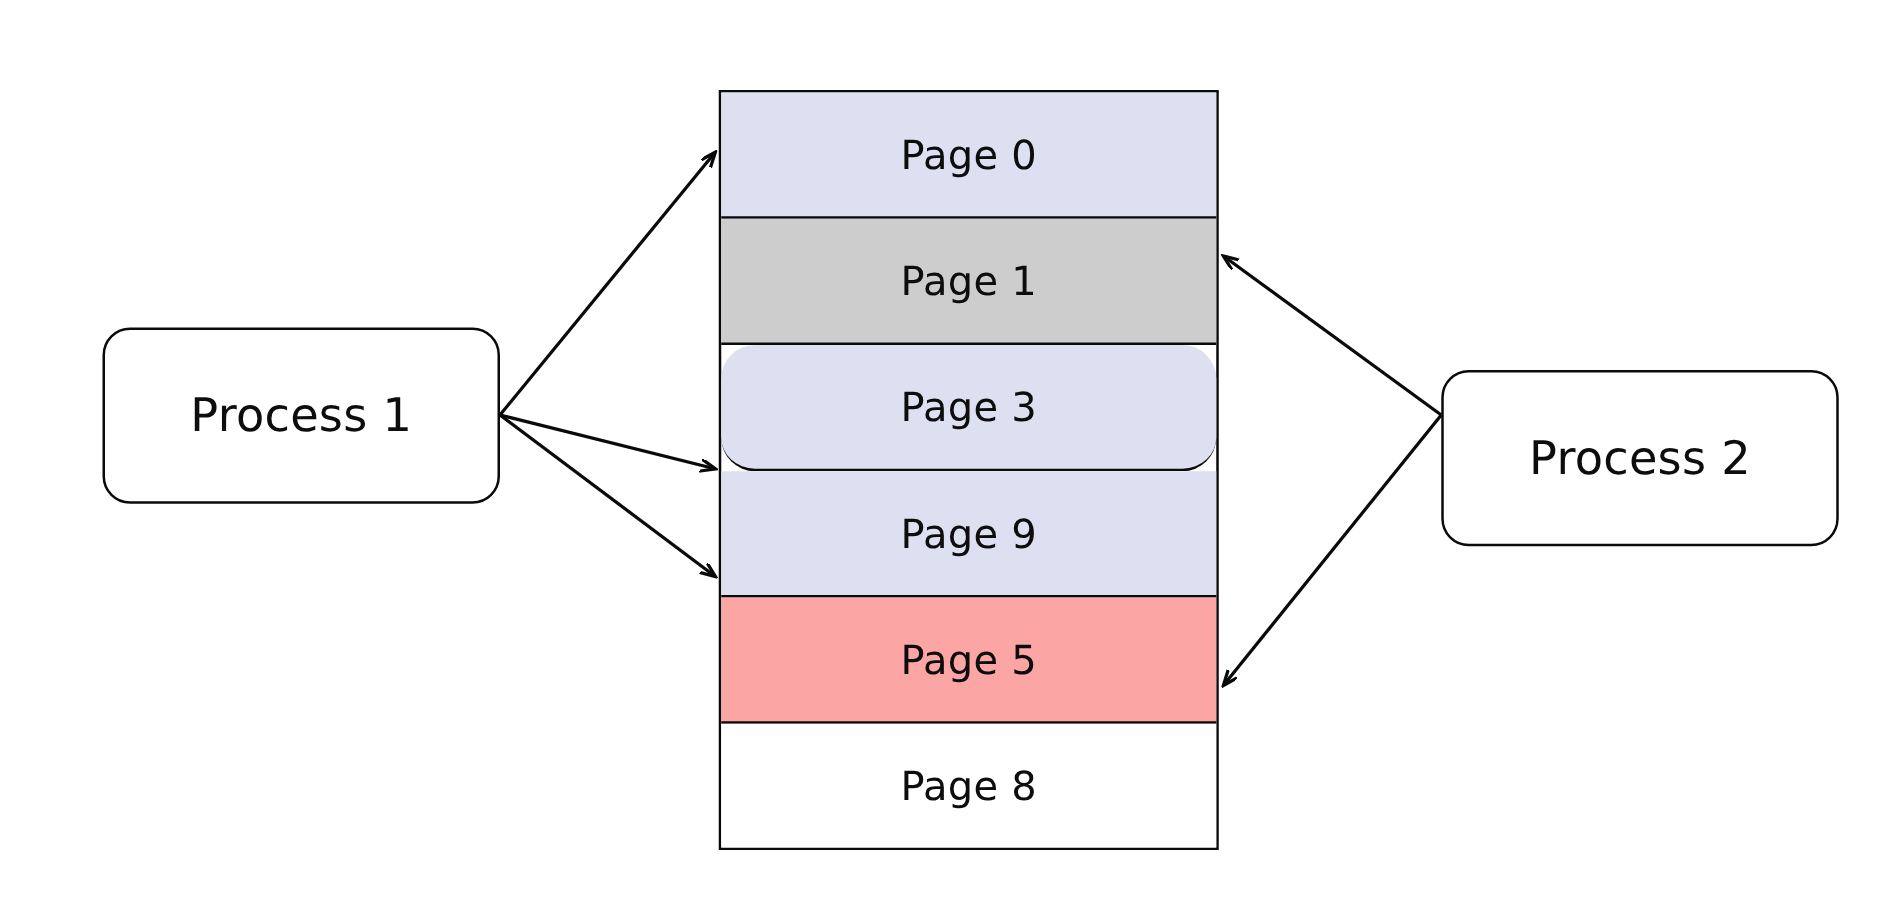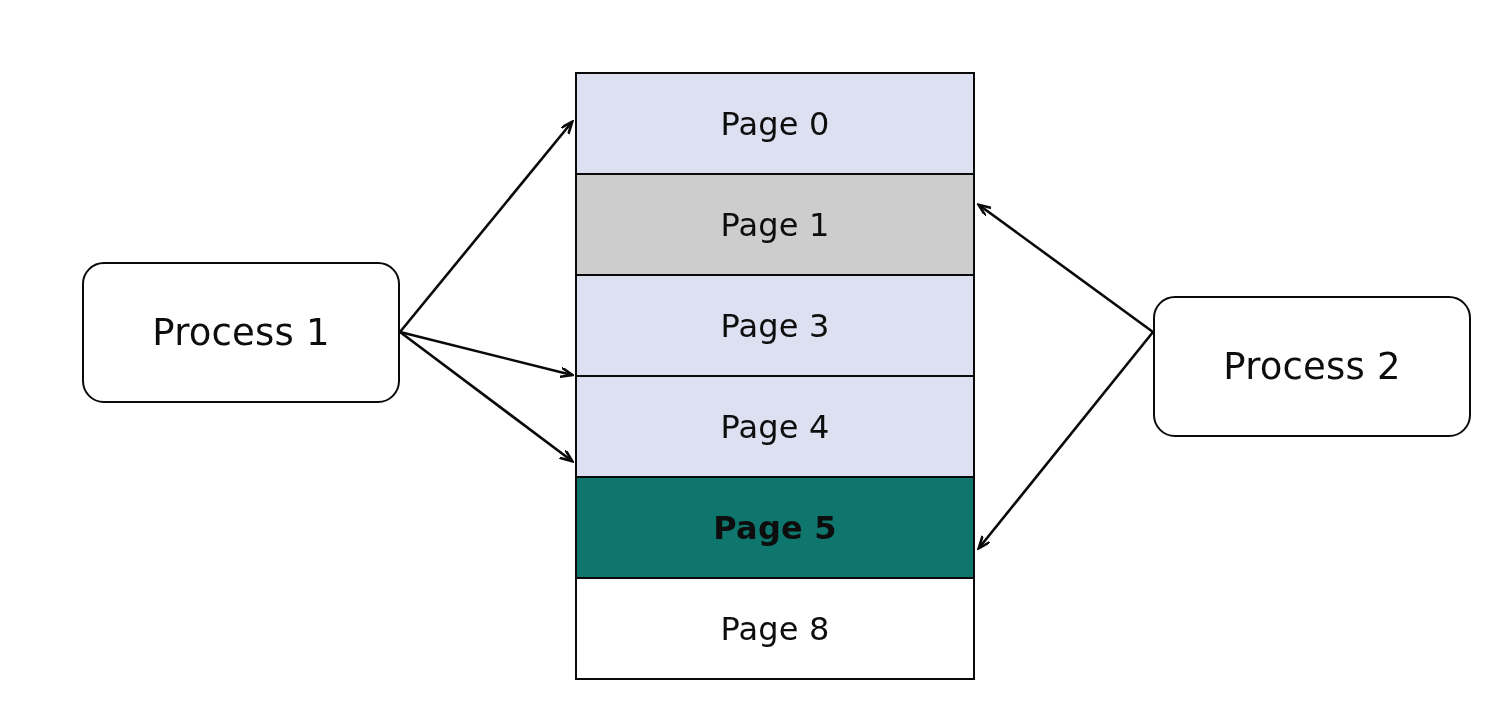--- a/index.html
+++ b/index.html
@@ -129,7 +129,7 @@
     </div>
 
 
-    <div class="page-row fill-blue" style="background: rgb(220, 224, 240);">
+    <div class="page-row fill-blue" style="background: rgb(220, 224, 240); border-radius: 27px;">
       <span class="page-label">Page 3</span>
     </div>
 

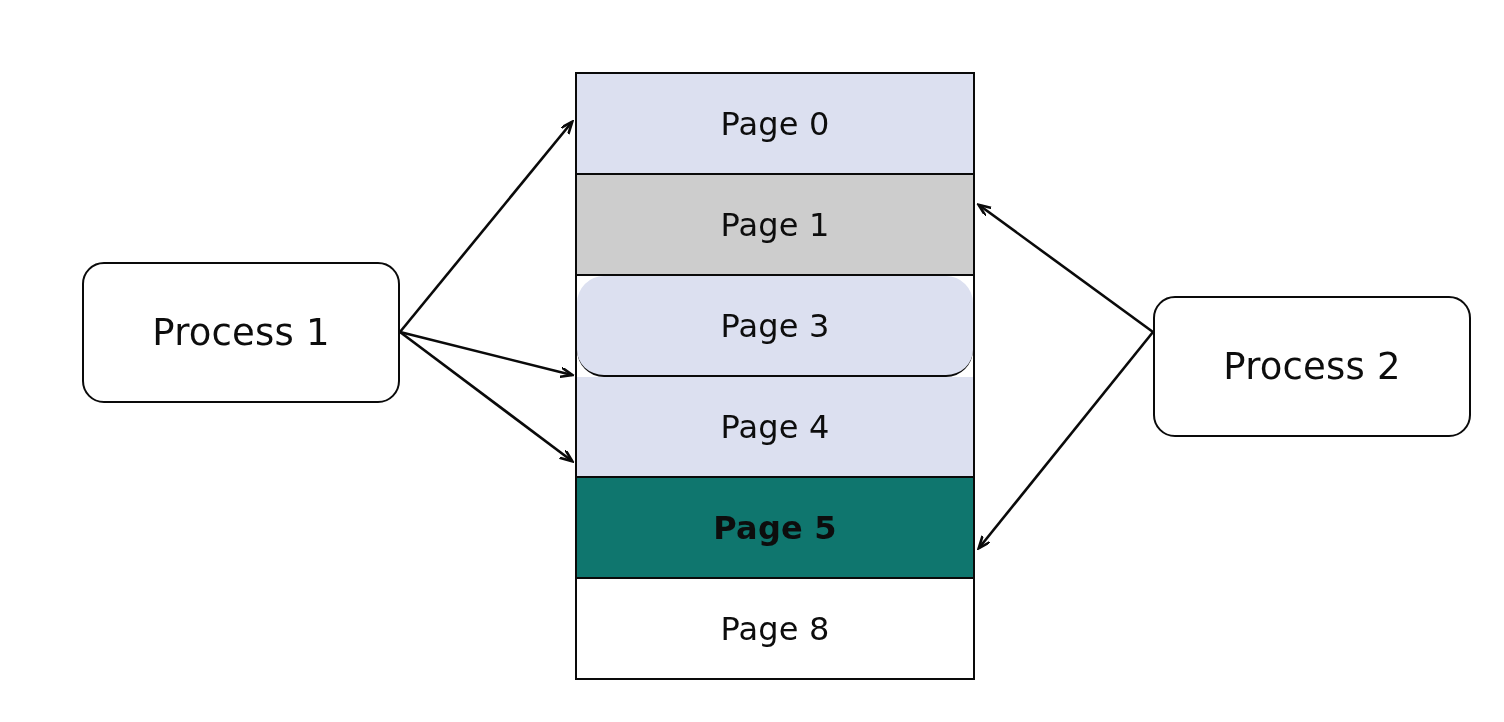--- a/index.html
+++ b/index.html
@@ -134,7 +134,7 @@
     </div>
 
     <div class="page-row fill-blue" style="background: rgb(220, 224, 240);">
-      <span class="page-label">Page 4</span>
+      <span class="page-label">Page 9</span>
     </div>
 
     <div class="page-row fill-gray" style="background: #0f766e; font-weight: bold;">

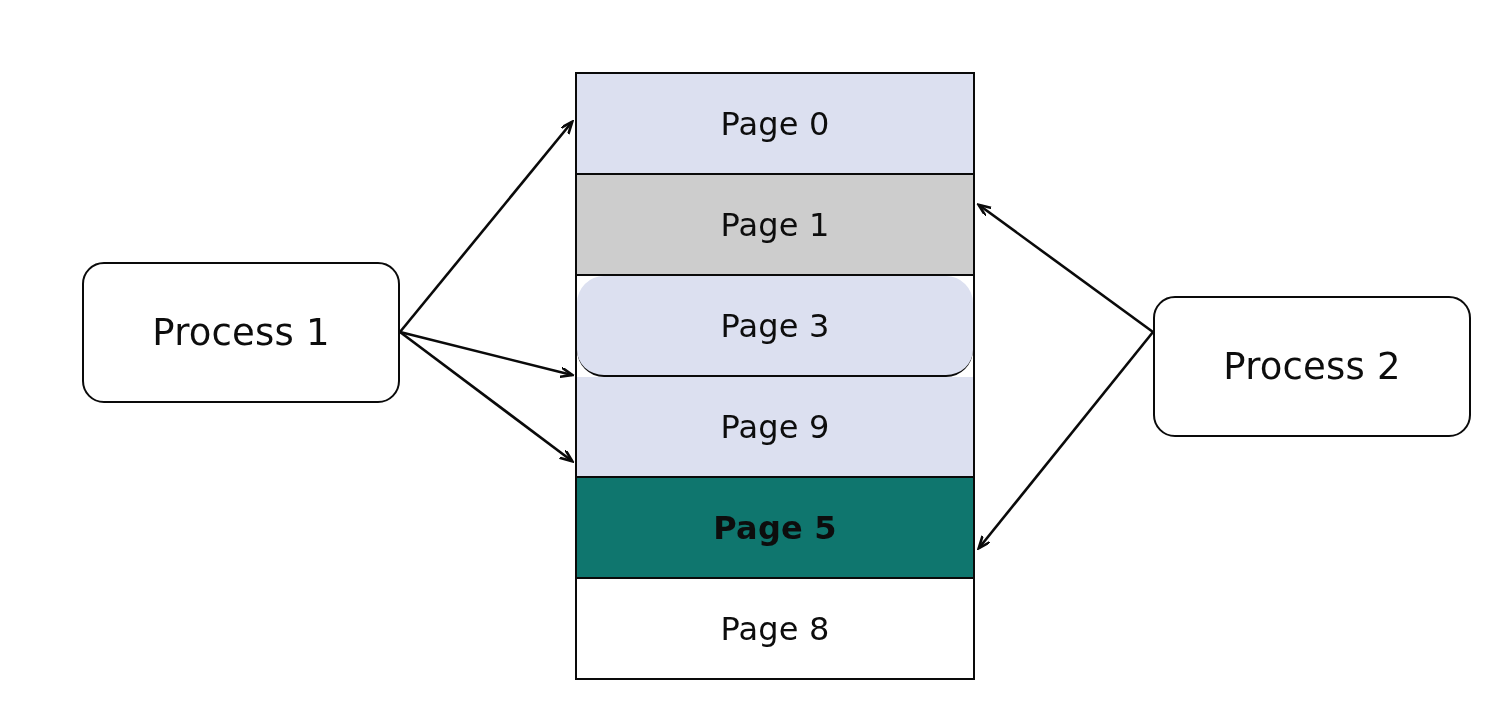--- a/index.html
+++ b/index.html
@@ -137,7 +137,7 @@
       <span class="page-label">Page 9</span>
     </div>
 
-    <div class="page-row fill-gray" style="background: #0f766e; font-weight: bold;">
+    <div class="page-row fill-gray" style="background: #fca5a5;">
       <span class="page-label">Page 5</span>
     </div>
 

